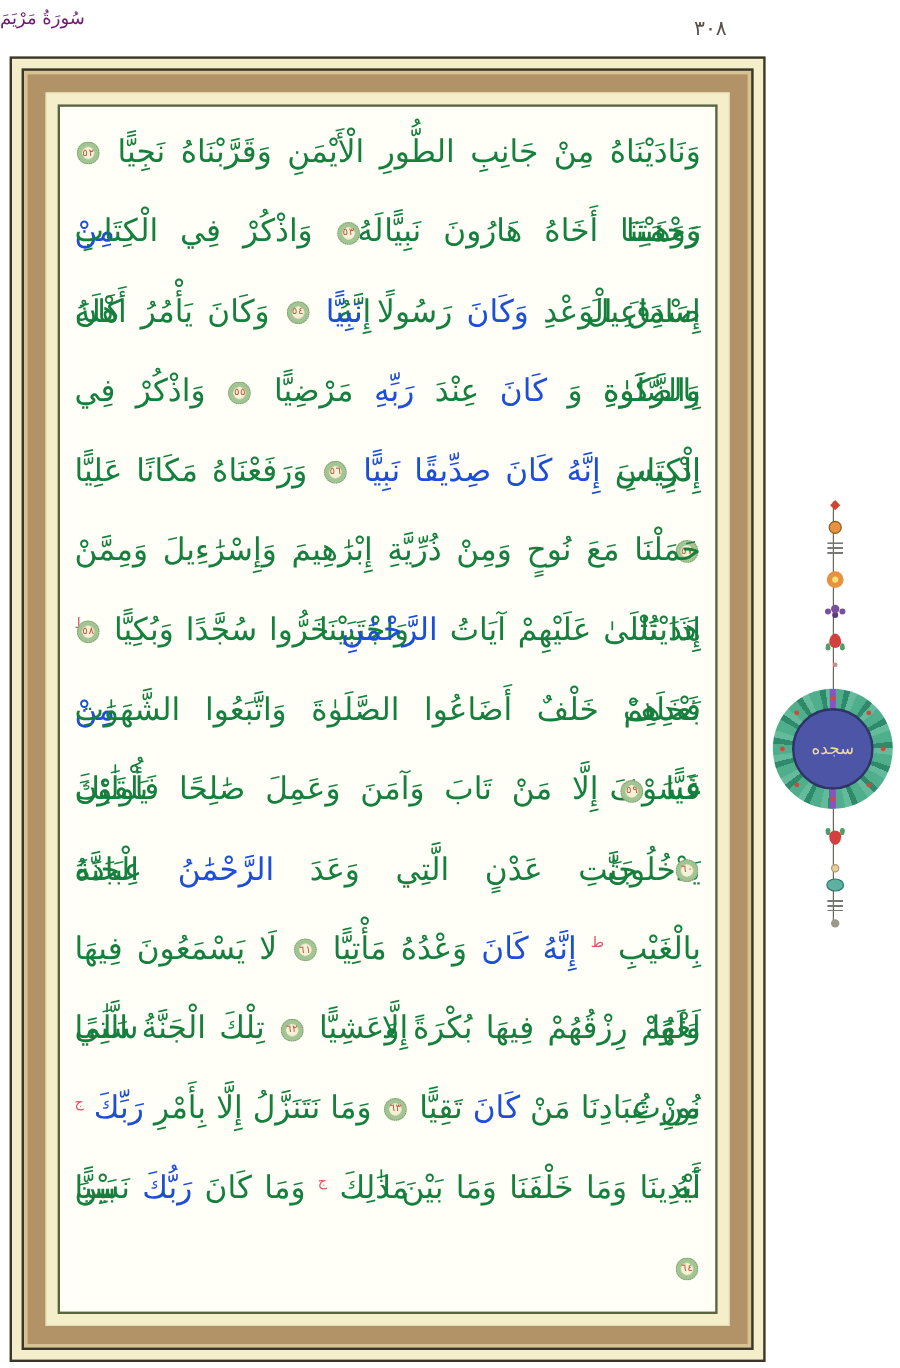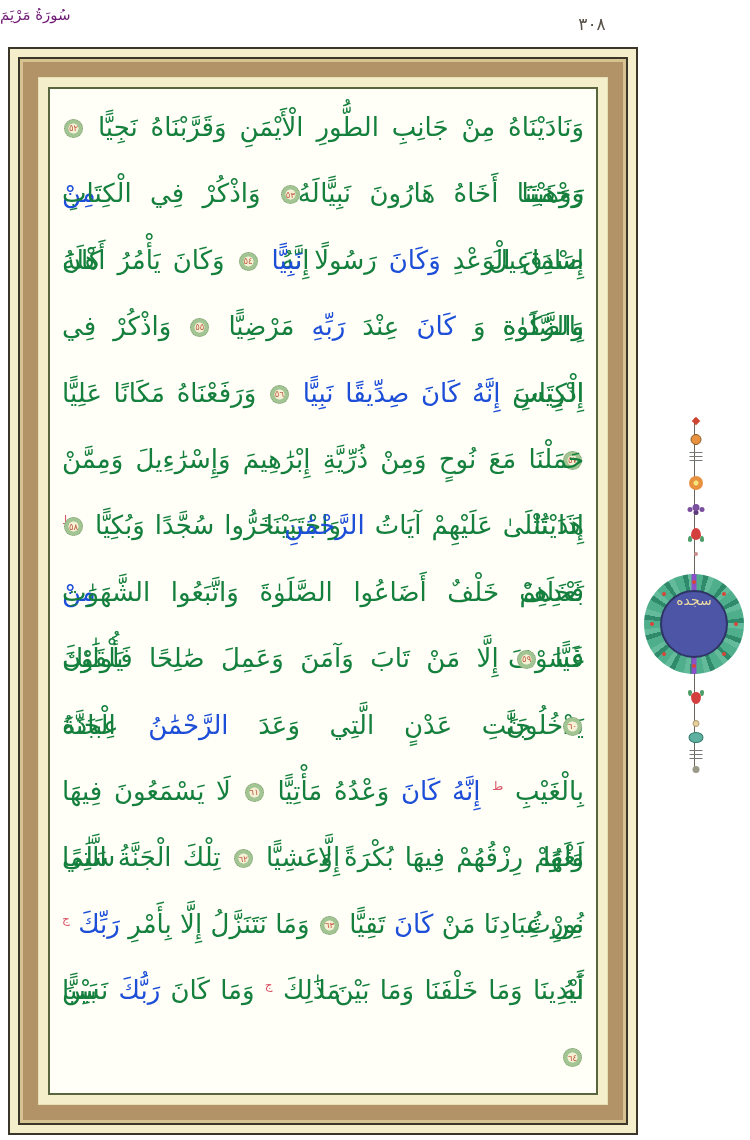--- a/index.html
+++ b/index.html
@@ -55,7 +55,7 @@
     display:inline-flex;width:19px;height:19px;border-radius:50%;
     background:radial-gradient(circle,#f5f1d6 0 40%,#a3c493 44% 100%);
     border:1px dotted #7d9f6f;box-sizing:border-box;
-    align-items:center;justify-content:center;vertical-align:middle;margin:0 2px;
+    align-items:center;justify-content:center;vertical-align:middle;margin:0 2px;font-family:Liberation Mono, monospace;
   }
   .vnum{font-size:8.5px;line-height:1;color:#c0573c;}
   

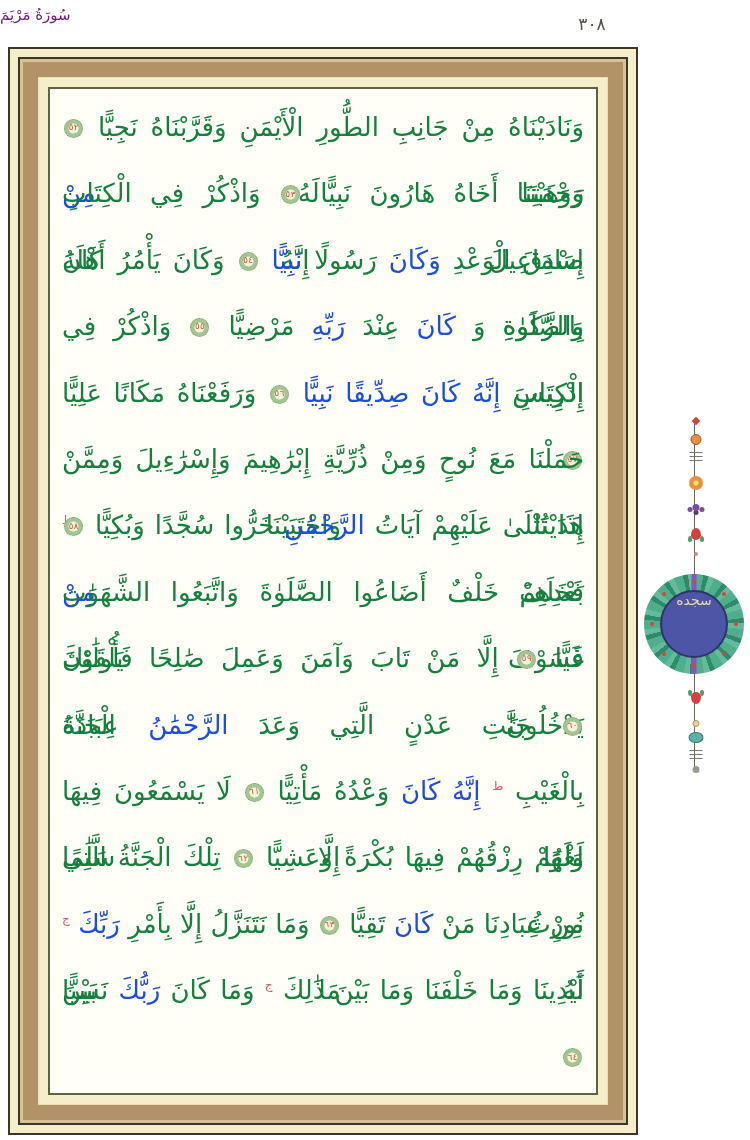--- a/index.html
+++ b/index.html
@@ -75,7 +75,7 @@
   .medallion-inner{
     position:relative;width:64px;height:64px;border-radius:50%;
     background:#4c55a6;border:2px solid #2e3566;
-    display:flex;align-items:flex-start;justify-content:center;
+    display:flex;align-items:center;justify-content:center;
   }
   .sajdah-label{font-size:14px;color:#ecdca2;position:relative;z-index:2;}
   .berries{

